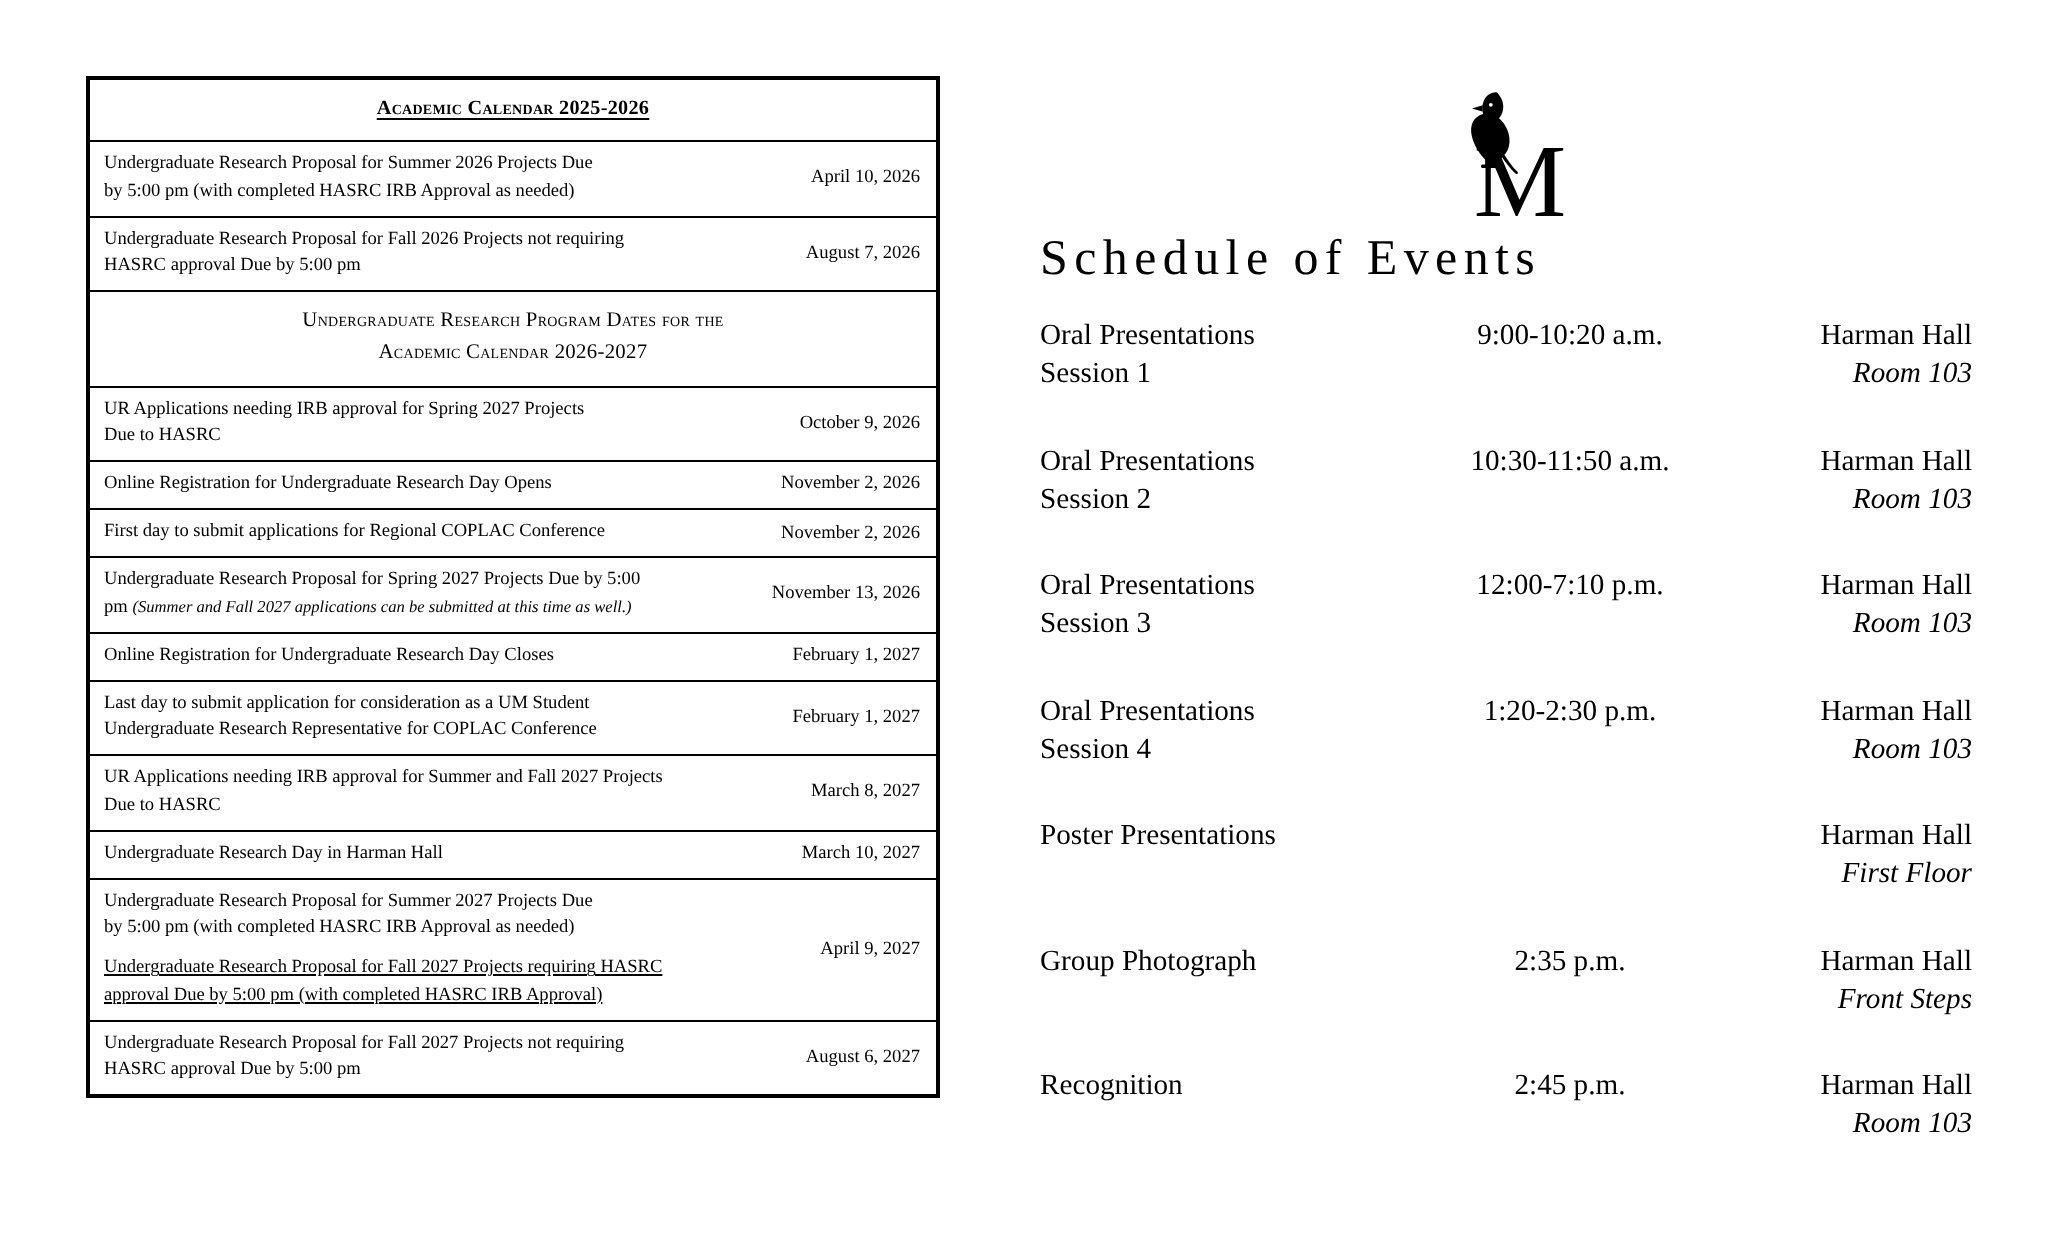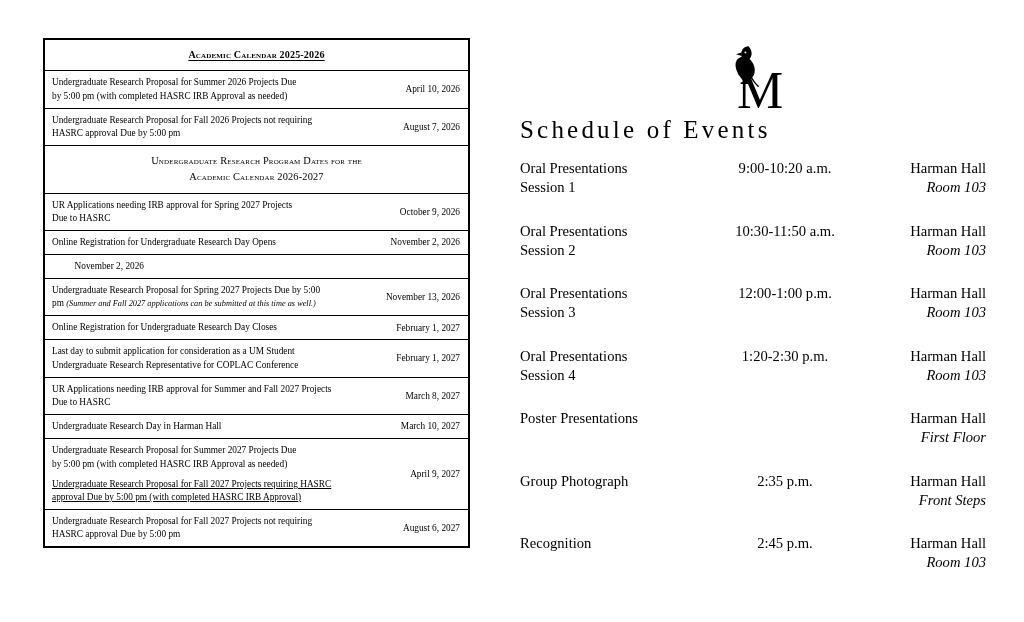--- a/index.html
+++ b/index.html
@@ -175,6 +175,9 @@
       <div class="date">November 2, 2026</div>
     </div>
     <div class="trow">
+      <div class="desc">
+        <p>First day to submit applications for Regional COPLAC Conference</p>
+      </div>
       <div class="date">November 2, 2026</div>
     </div>
     <div class="trow">

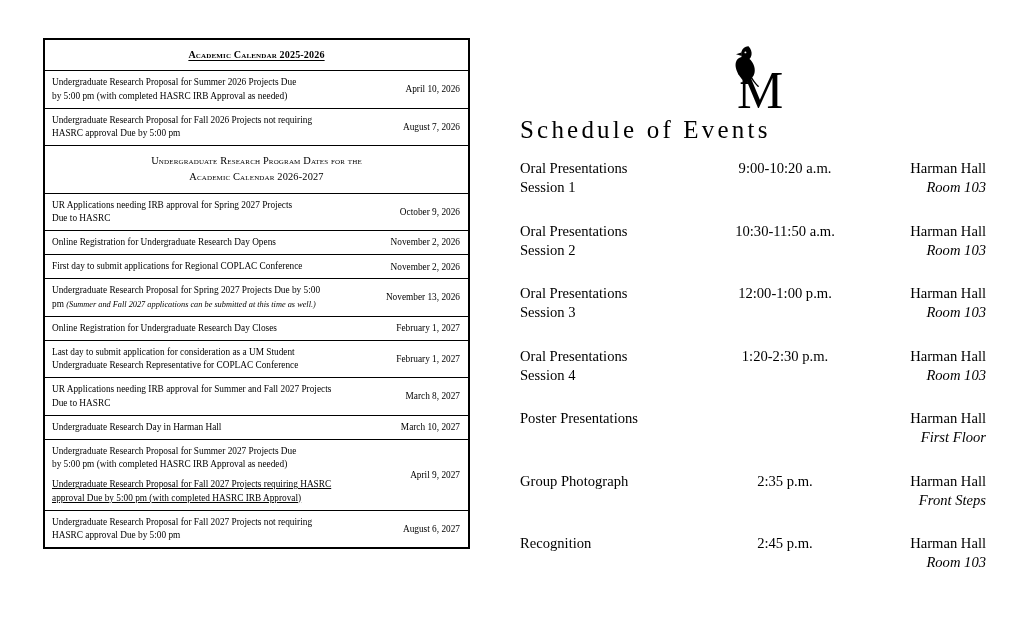--- a/index.html
+++ b/index.html
@@ -284,7 +284,7 @@
       </div>
       <div class="event-row">
         <div class="ev-name">Oral Presentations<span class="line2">Session 3</span></div>
-        <div class="ev-time">12:00-1:00 p.m.</div>
+        <div class="ev-time">12:00-7:10 p.m.</div>
         <div class="ev-place">Harman Hall<span class="sub">Room 103</span></div>
       </div>
       <div class="event-row">

